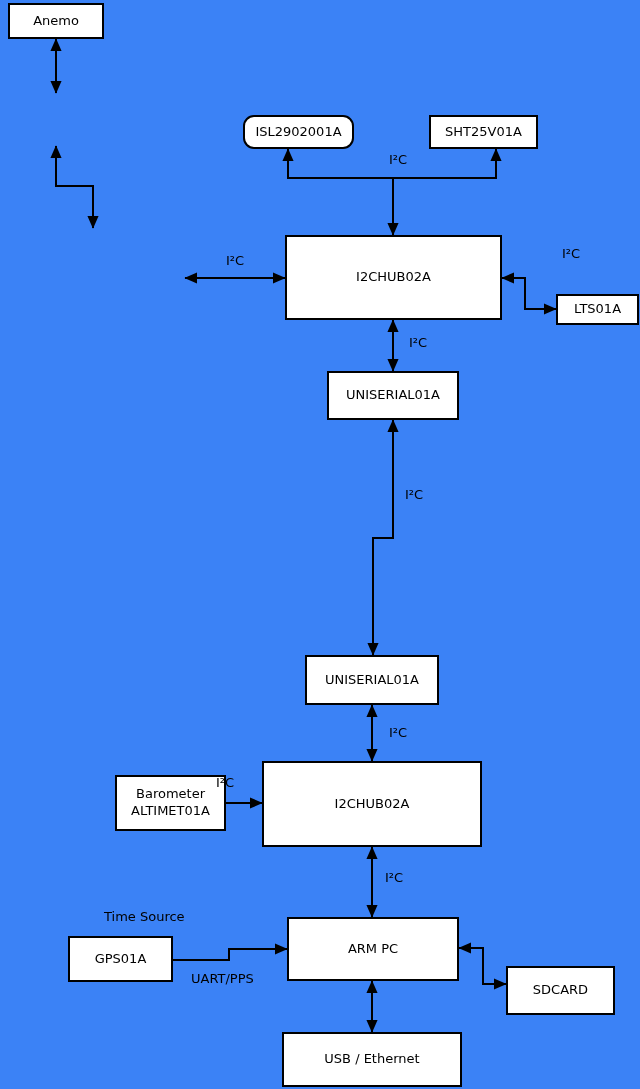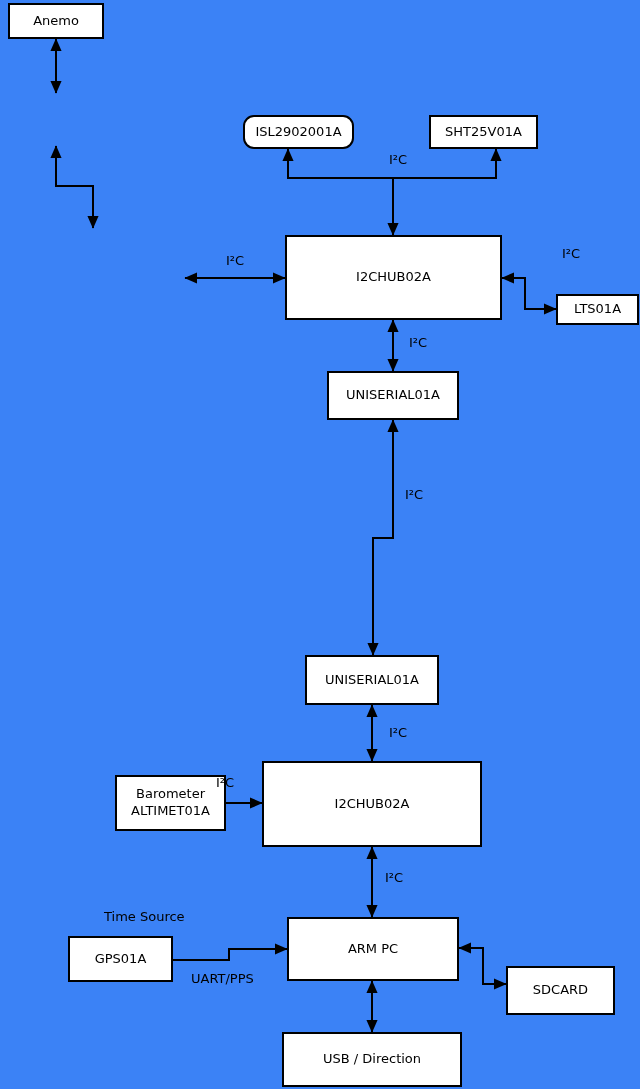--- a/index.html
+++ b/index.html
@@ -98,7 +98,7 @@
   <div class="node n-gps">GPS01A</div>
   <div class="node n-arm">ARM PC</div>
   <div class="node n-sdcard">SDCARD</div>
-  <div class="node n-usb">USB / Direction</div>
+  <div class="node n-usb">USB / Ethernet</div>
 
   <span class="lbl l-i2c-top">I²C</span>
   <span class="lbl l-i2c-pic-hub1">I²C</span>

